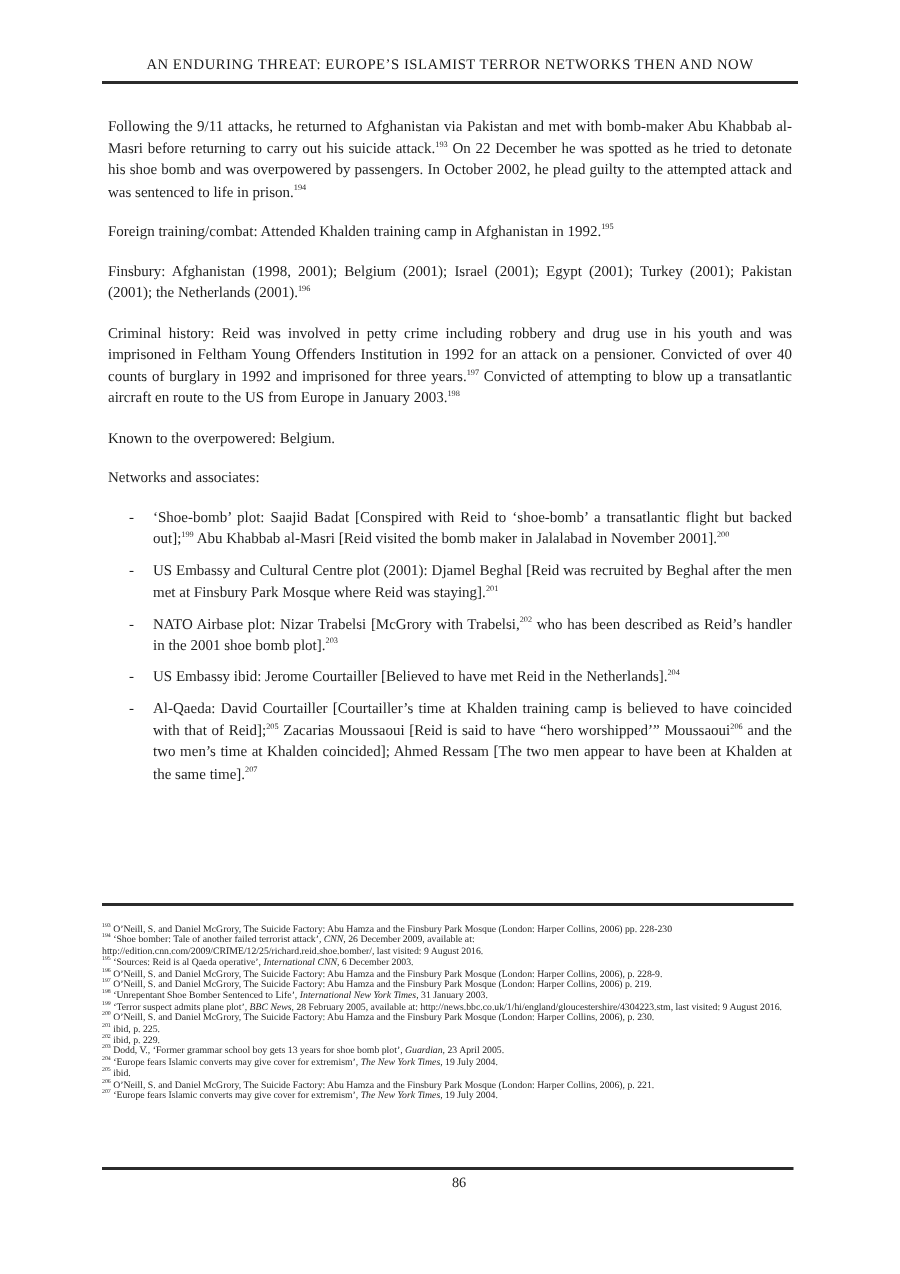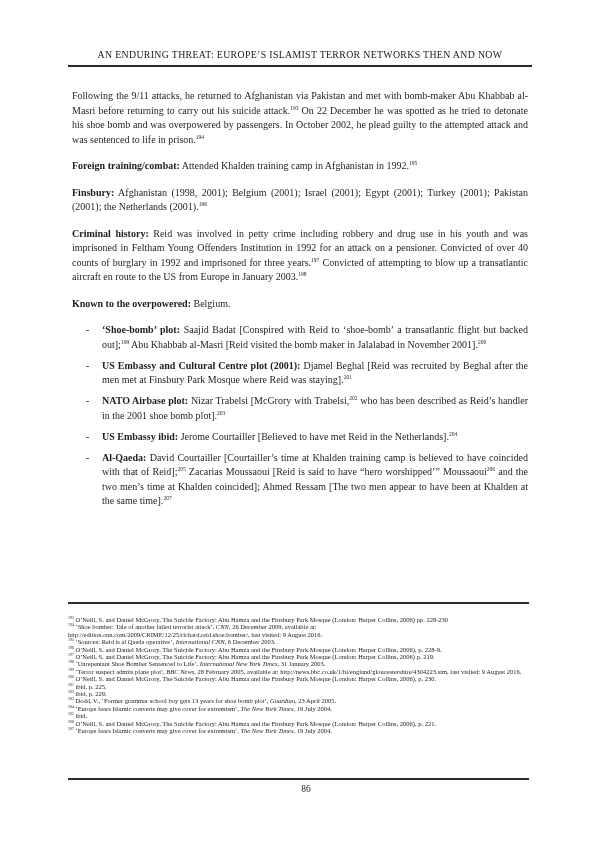--- a/index.html
+++ b/index.html
@@ -12,7 +12,7 @@
     position: relative;
     overflow: hidden;
   }
-  .page { padding: 49px 72px 0 72px; }
+  .page { padding: 38px 72px 0 72px; }
 
   .header-title {
     font-size: 9.8px;

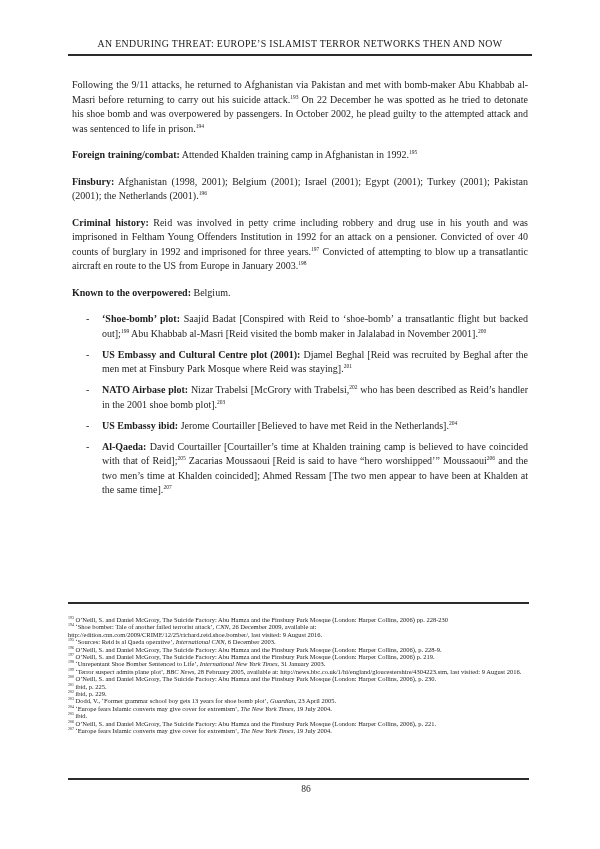--- a/index.html
+++ b/index.html
@@ -34,7 +34,7 @@
     text-align: justify;
   }
   .para { margin: 0 0 12px 0; }
-  .para-label { font-weight: bold; }
+  .para-label { font-weight: normal; }
   sup {
     font-size: 55%;
     line-height: 0;

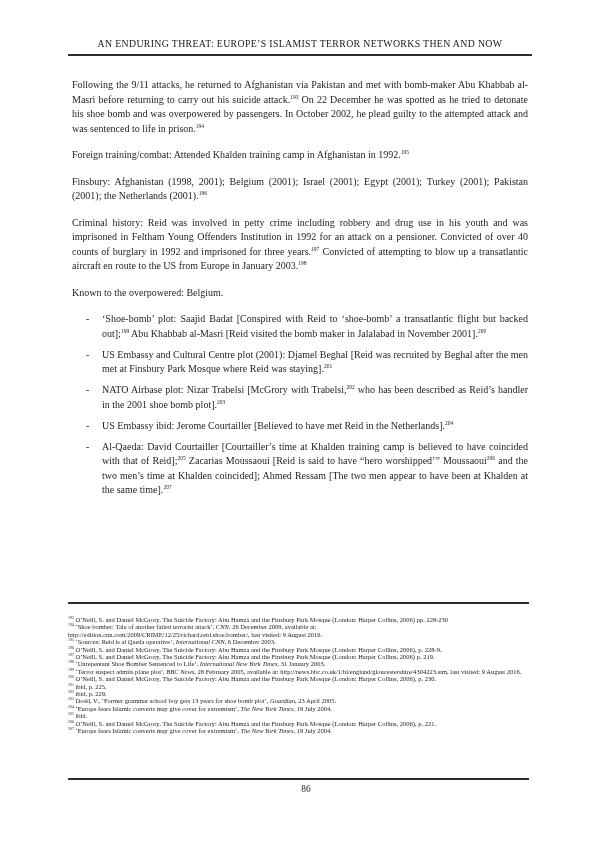--- a/index.html
+++ b/index.html
@@ -100,6 +100,7 @@
         <div class="para"><span class="para-label">Finsbury:</span><span> Afghanistan (1998, 2001); Belgium (2001); Israel (2001); Egypt (2001); Turkey (2001); Pakistan (2001); the Netherlands (2001).</span><sup>196</sup></div>
         <div class="para"><span class="para-label">Criminal history:</span><span> Reid was involved in petty crime including robbery and drug use in his youth and was imprisoned in Feltham Young Offenders Institution in 1992 for an attack on a pensioner. Convicted of over 40 counts of burglary in 1992 and imprisoned for three years.</span><sup>197</sup><span> Convicted of attempting to blow up a transatlantic aircraft en route to the US from Europe in January 2003.</span><sup>198</sup></div>
         <div class="para"><span class="para-label">Known to the overpowered:</span><span> Belgium.</span></div>
+        <div class="para"><span class="para-label">Networks and associates:</span></div>
       </div>
     <div class="bullets">
         <div class="bullet"><span class="bullet-dash">-</span><span class="para-label">‘Shoe-bomb’ plot:</span><span> Saajid Badat [Conspired with Reid to ‘shoe-bomb’ a transatlantic flight but backed out];</span><sup>199</sup><span> Abu Khabbab al-Masri [Reid visited the bomb maker in Jalalabad in November 2001].</span><sup>200</sup></div>

